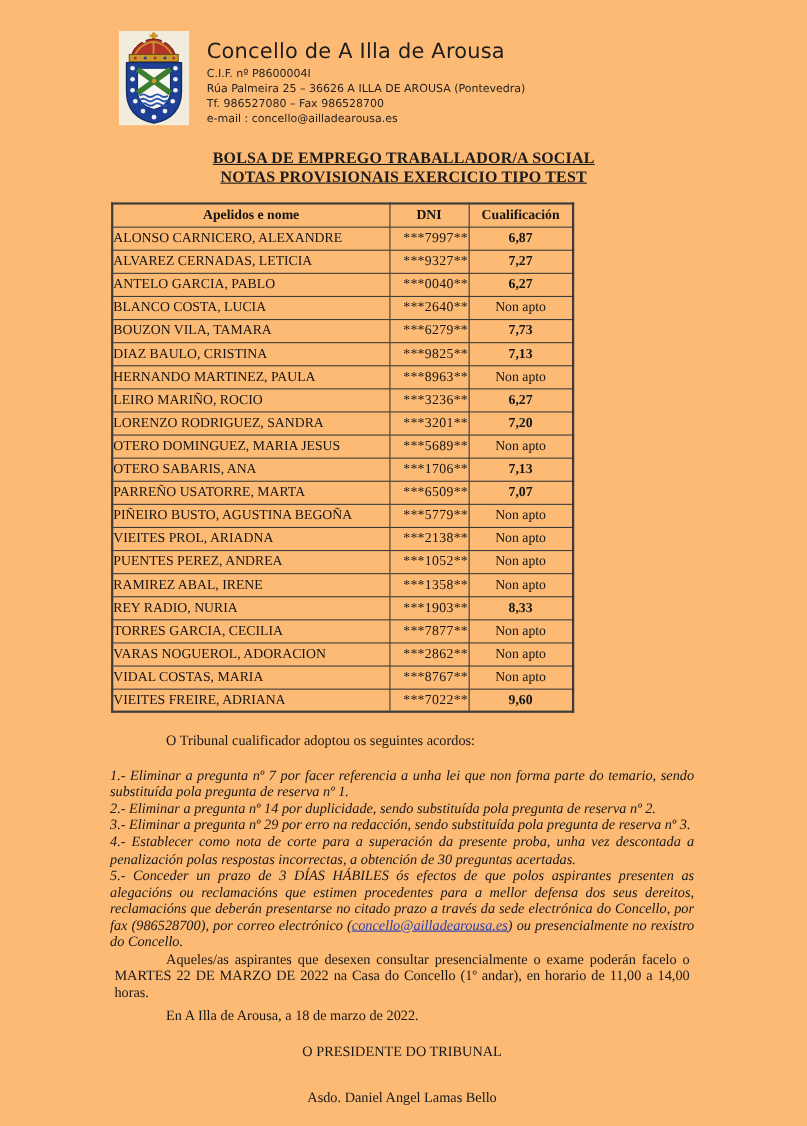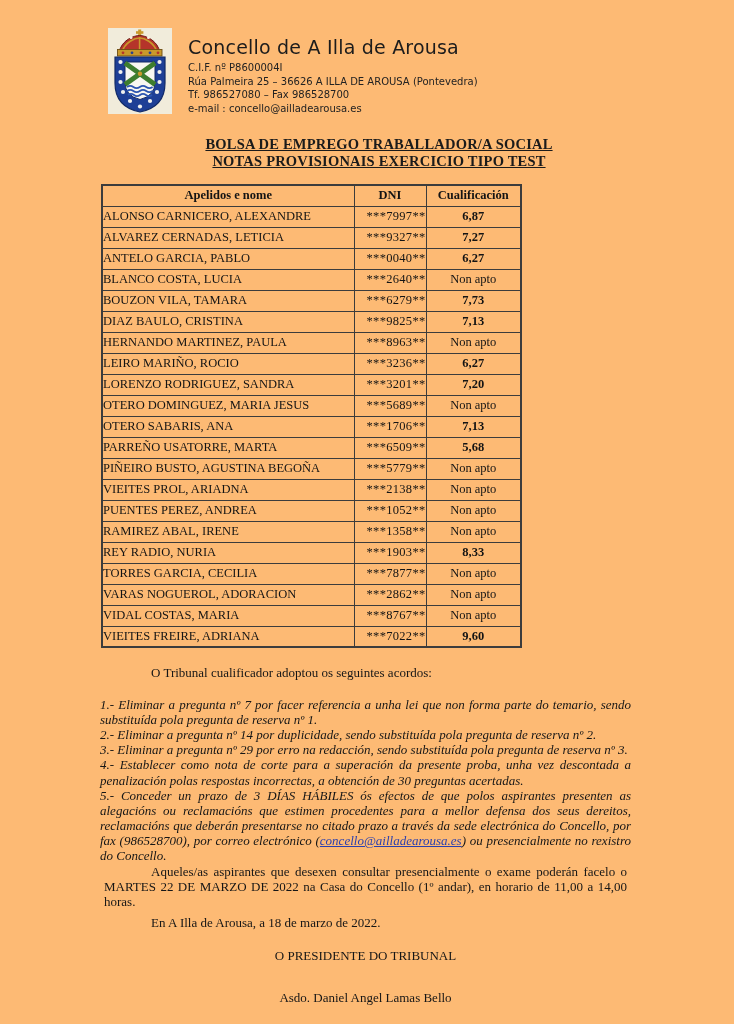--- a/index.html
+++ b/index.html
@@ -14,7 +14,7 @@
   .org-detail{font-size:10px;line-height:13.5px;color:#222;}
 
   
-  .doc-title{position:absolute;top:136px;left:112px;width:534px;text-align:center;}
+  .doc-title{position:absolute;top:136px;left:100px;width:534px;text-align:center;}
   .title-line{font-weight:bold;font-size:14.5px;line-height:17px;letter-spacing:.2px;}
   .title-line span{text-decoration:underline;}
 

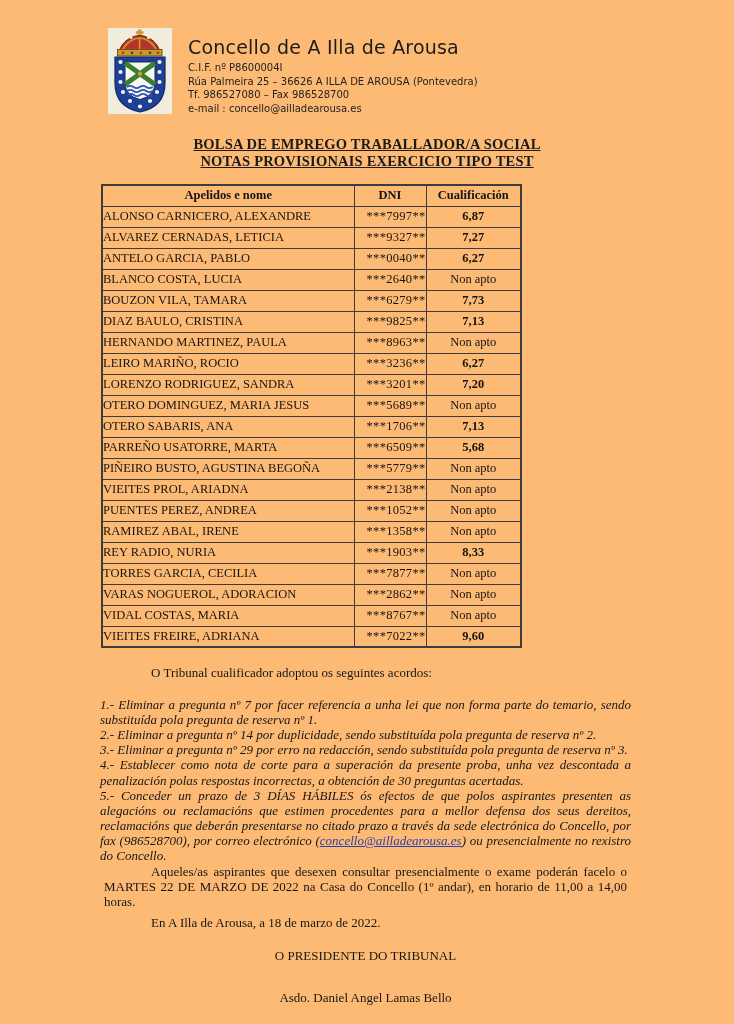--- a/index.html
+++ b/index.html
@@ -189,7 +189,7 @@
         <tr>
           <td class="name-cell">PARREÑO USATORRE, MARTA</td>
           <td class="dni-cell">***6509**</td>
-          <td class="score-cell score-bold">5,68</td>
+          <td class="score-cell score-bold">7,07</td>
         </tr>
         <tr>
           <td class="name-cell">PIÑEIRO BUSTO, AGUSTINA BEGOÑA</td>

